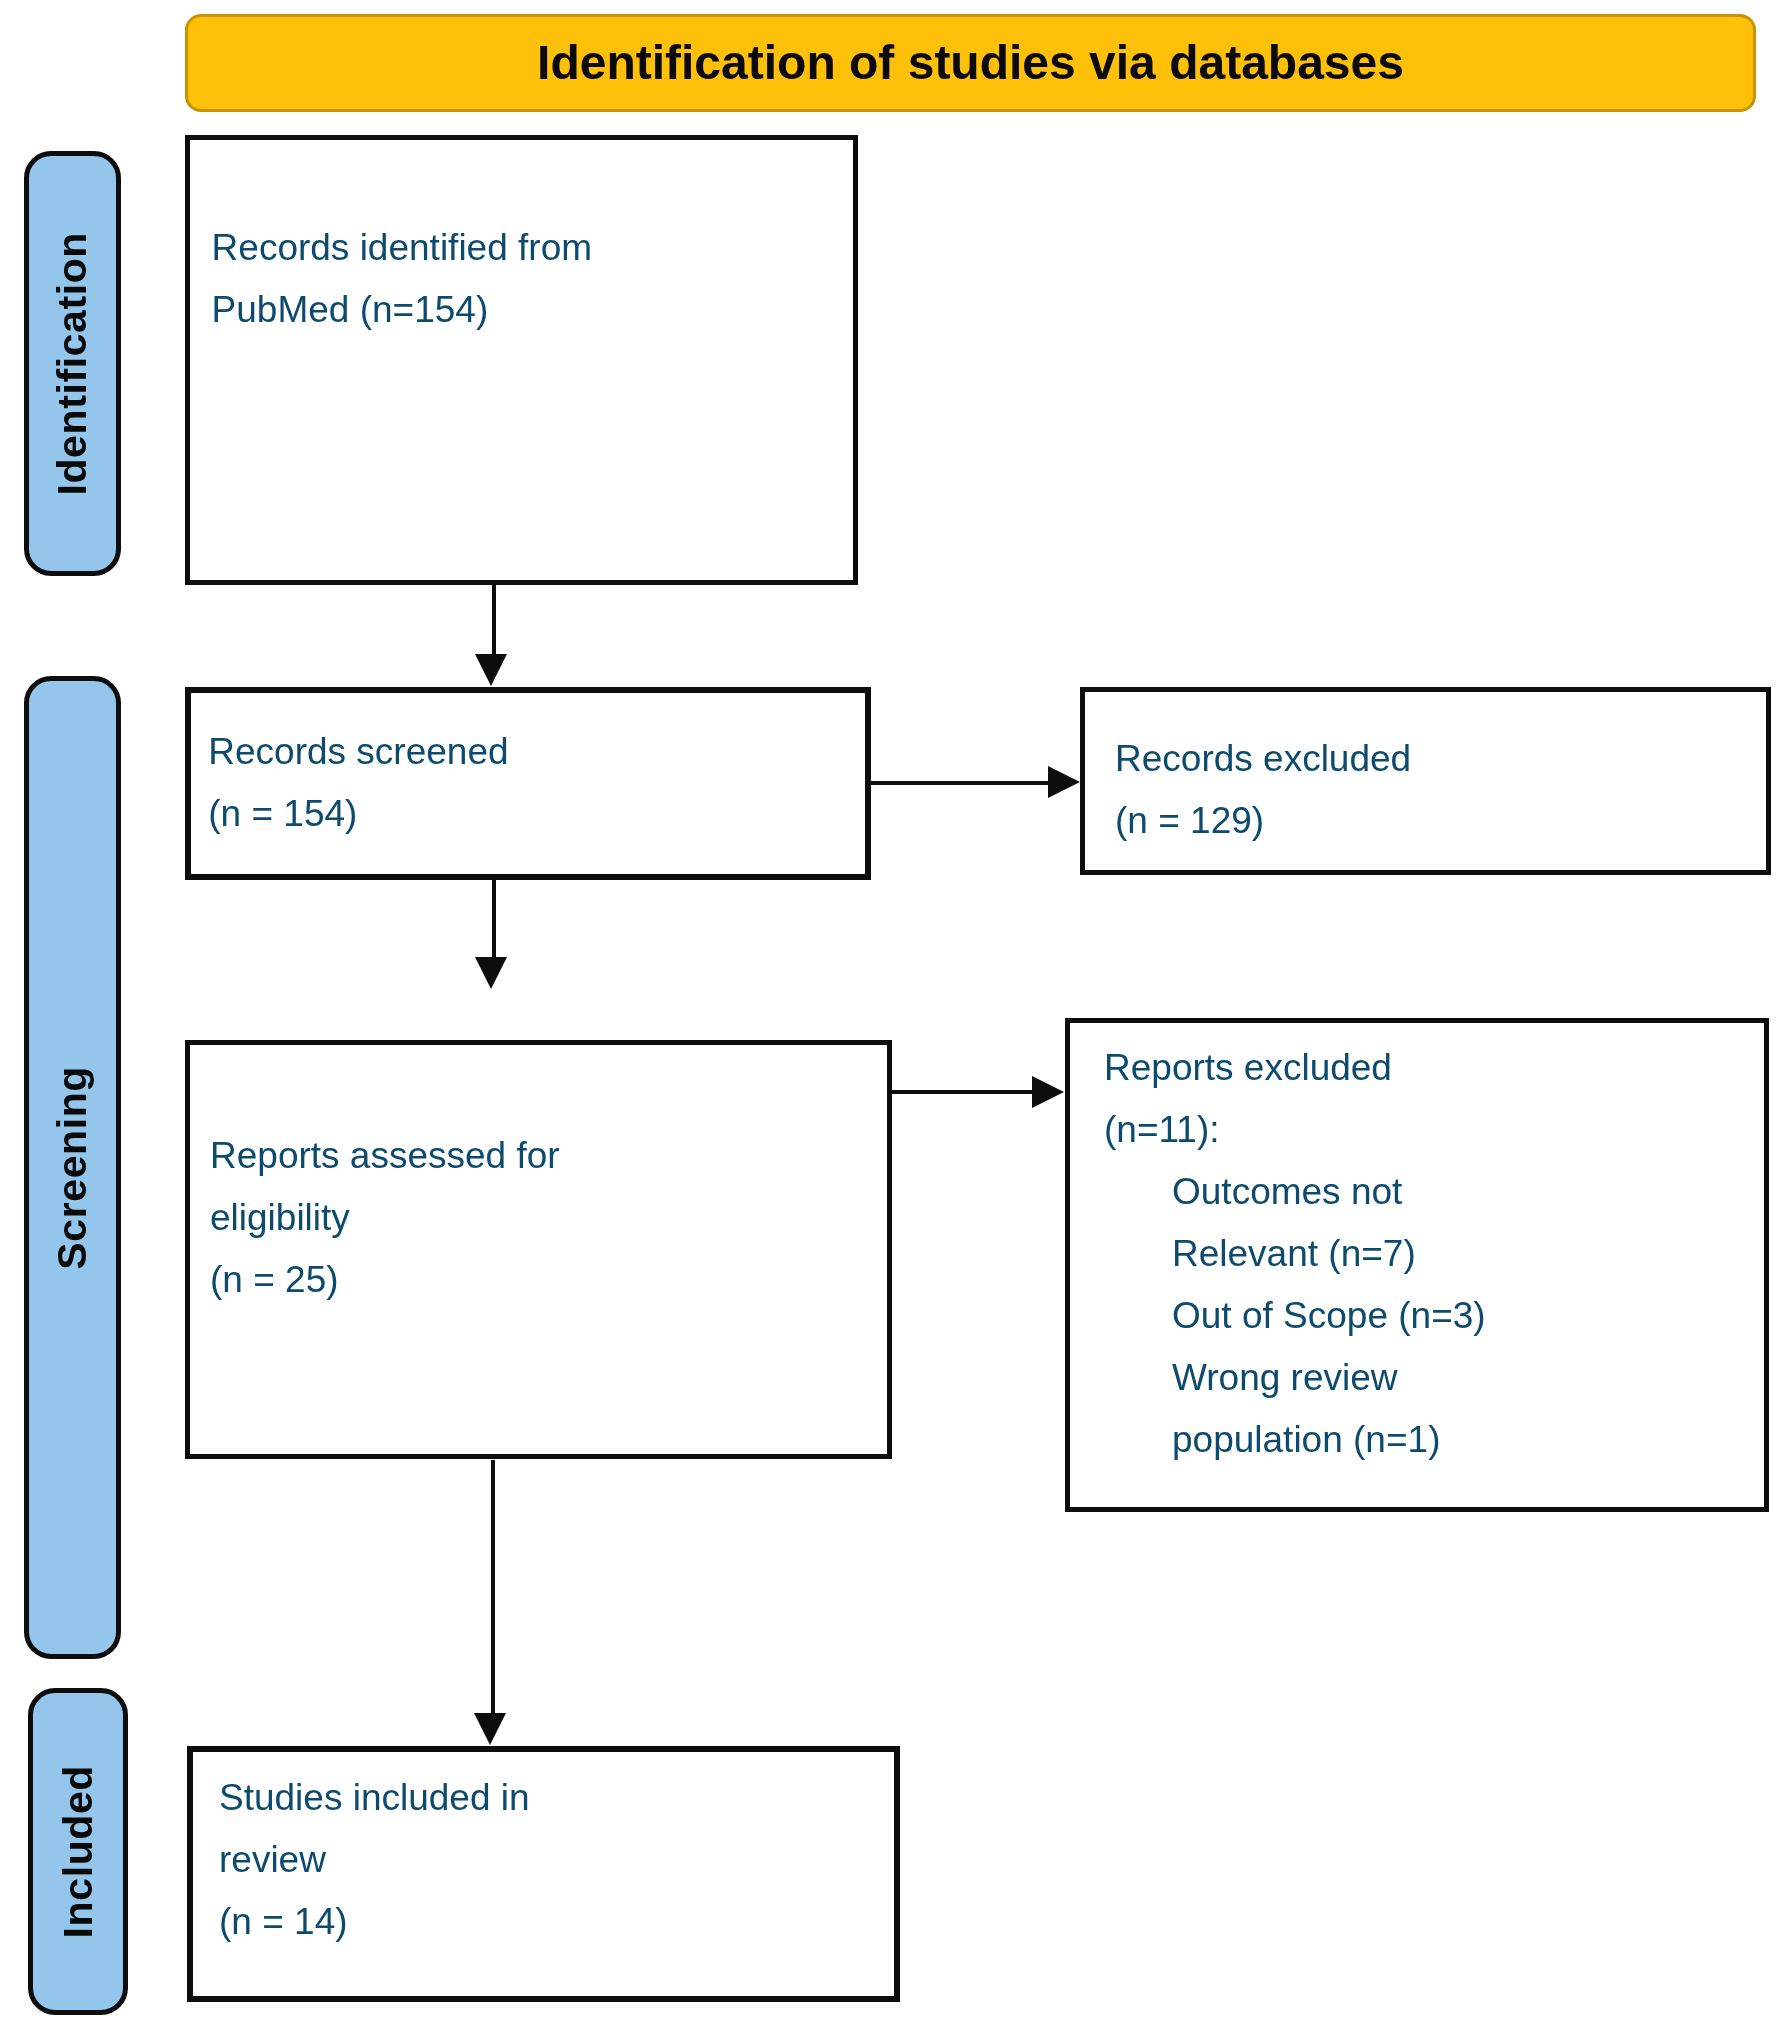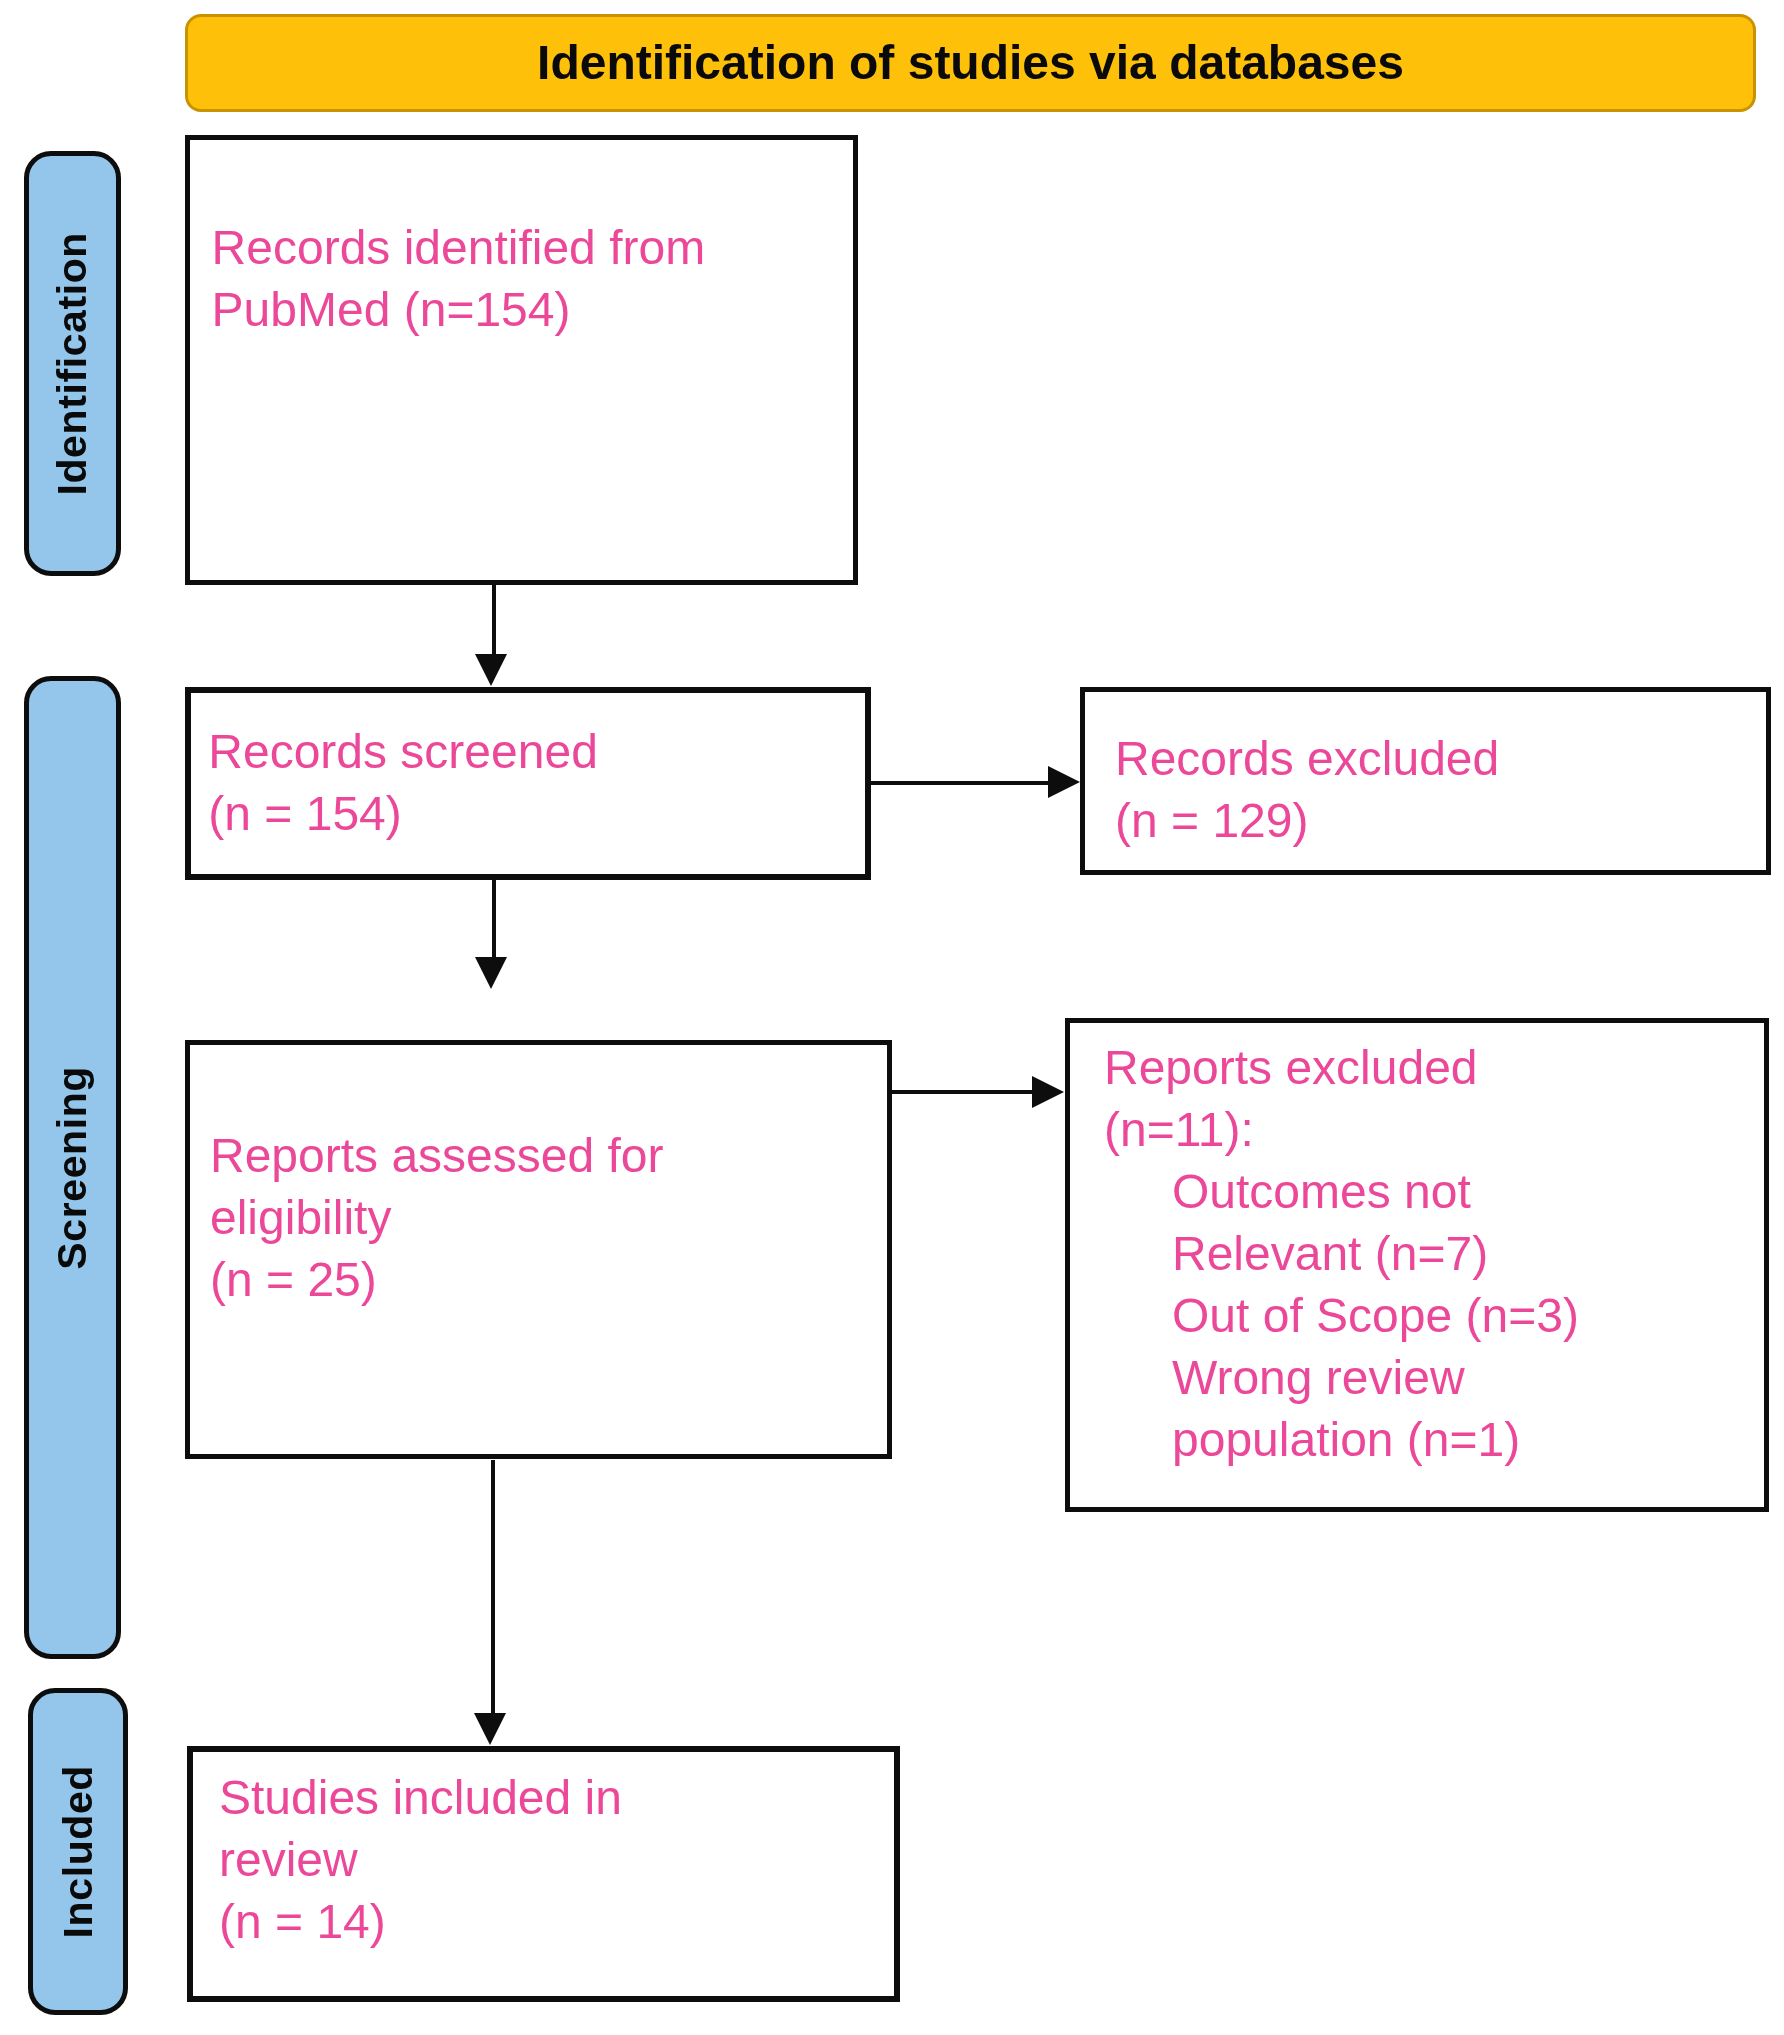--- a/index.html
+++ b/index.html
@@ -51,7 +51,7 @@
   .box{
     background:#ffffff;
     border:5.6px solid var(--line);
-    font-size:48px;line-height:62px;color:#ec4899;
+    font-size:37px;line-height:62px;color:#0c4a6e;
   }
   .box .line{display:block;}
   #box-records-identified{left:185px;top:135px;width:673px;height:450px;padding:77px 9.3px 0 21.6px;}

